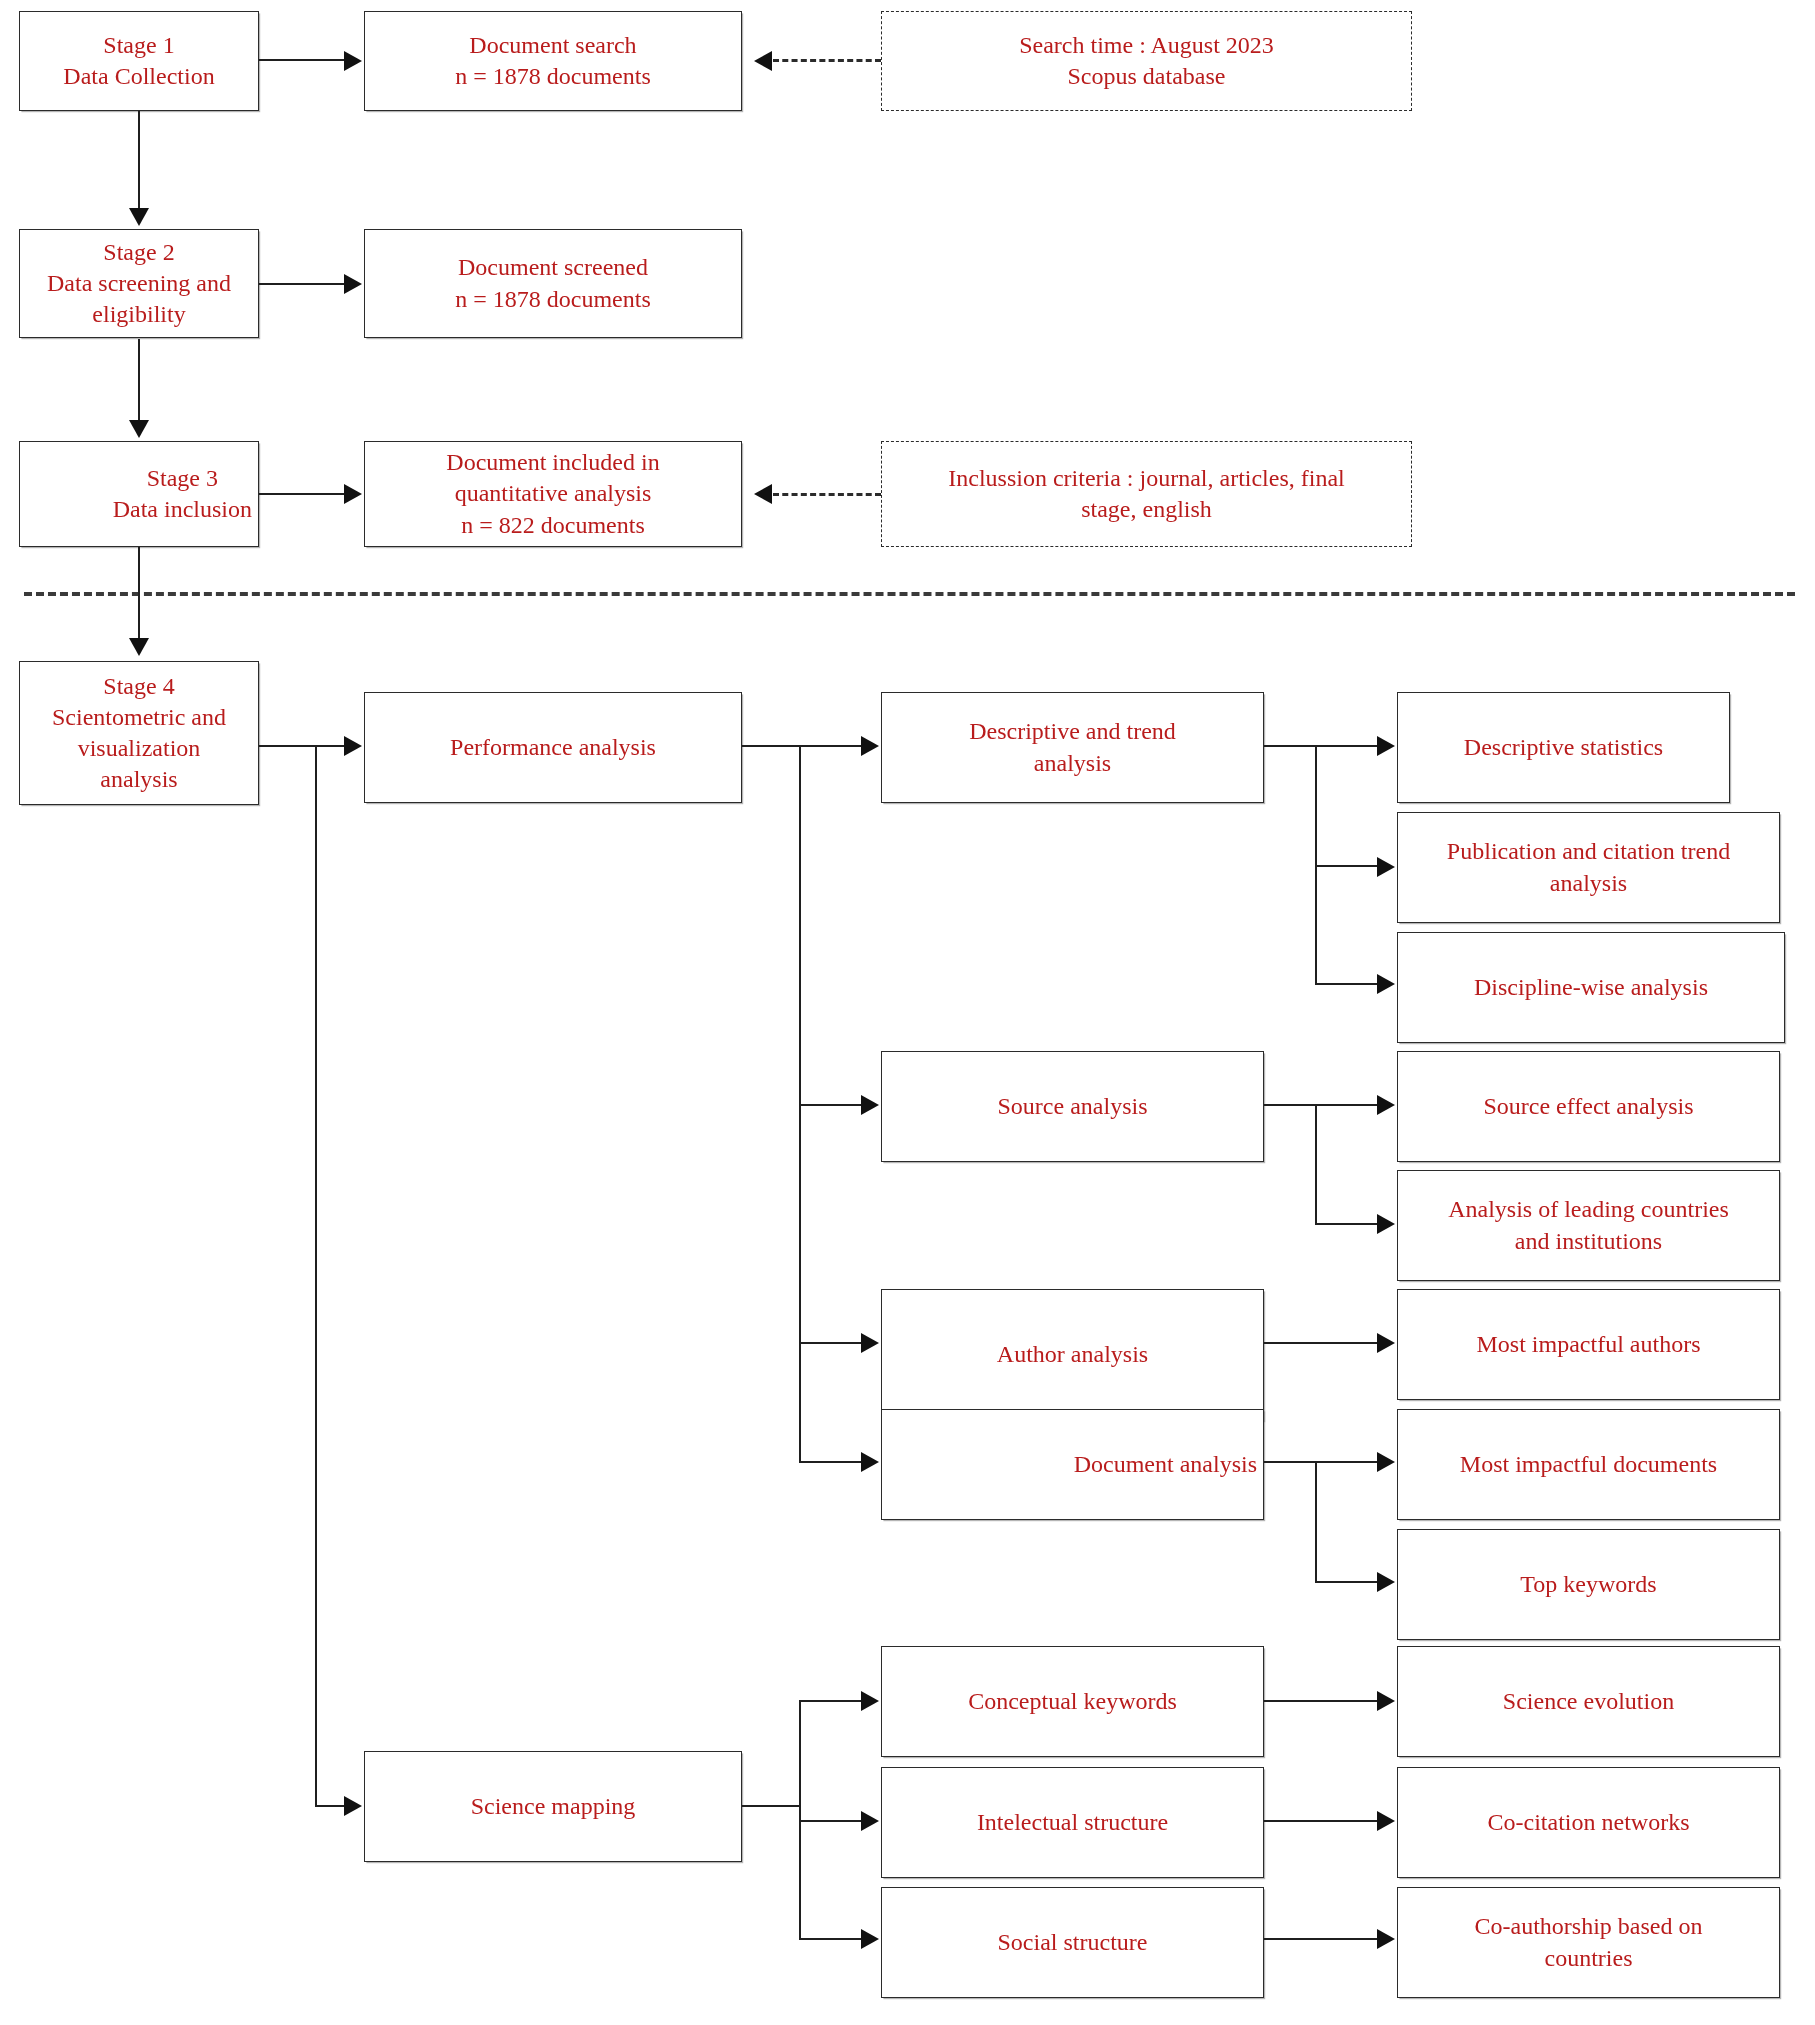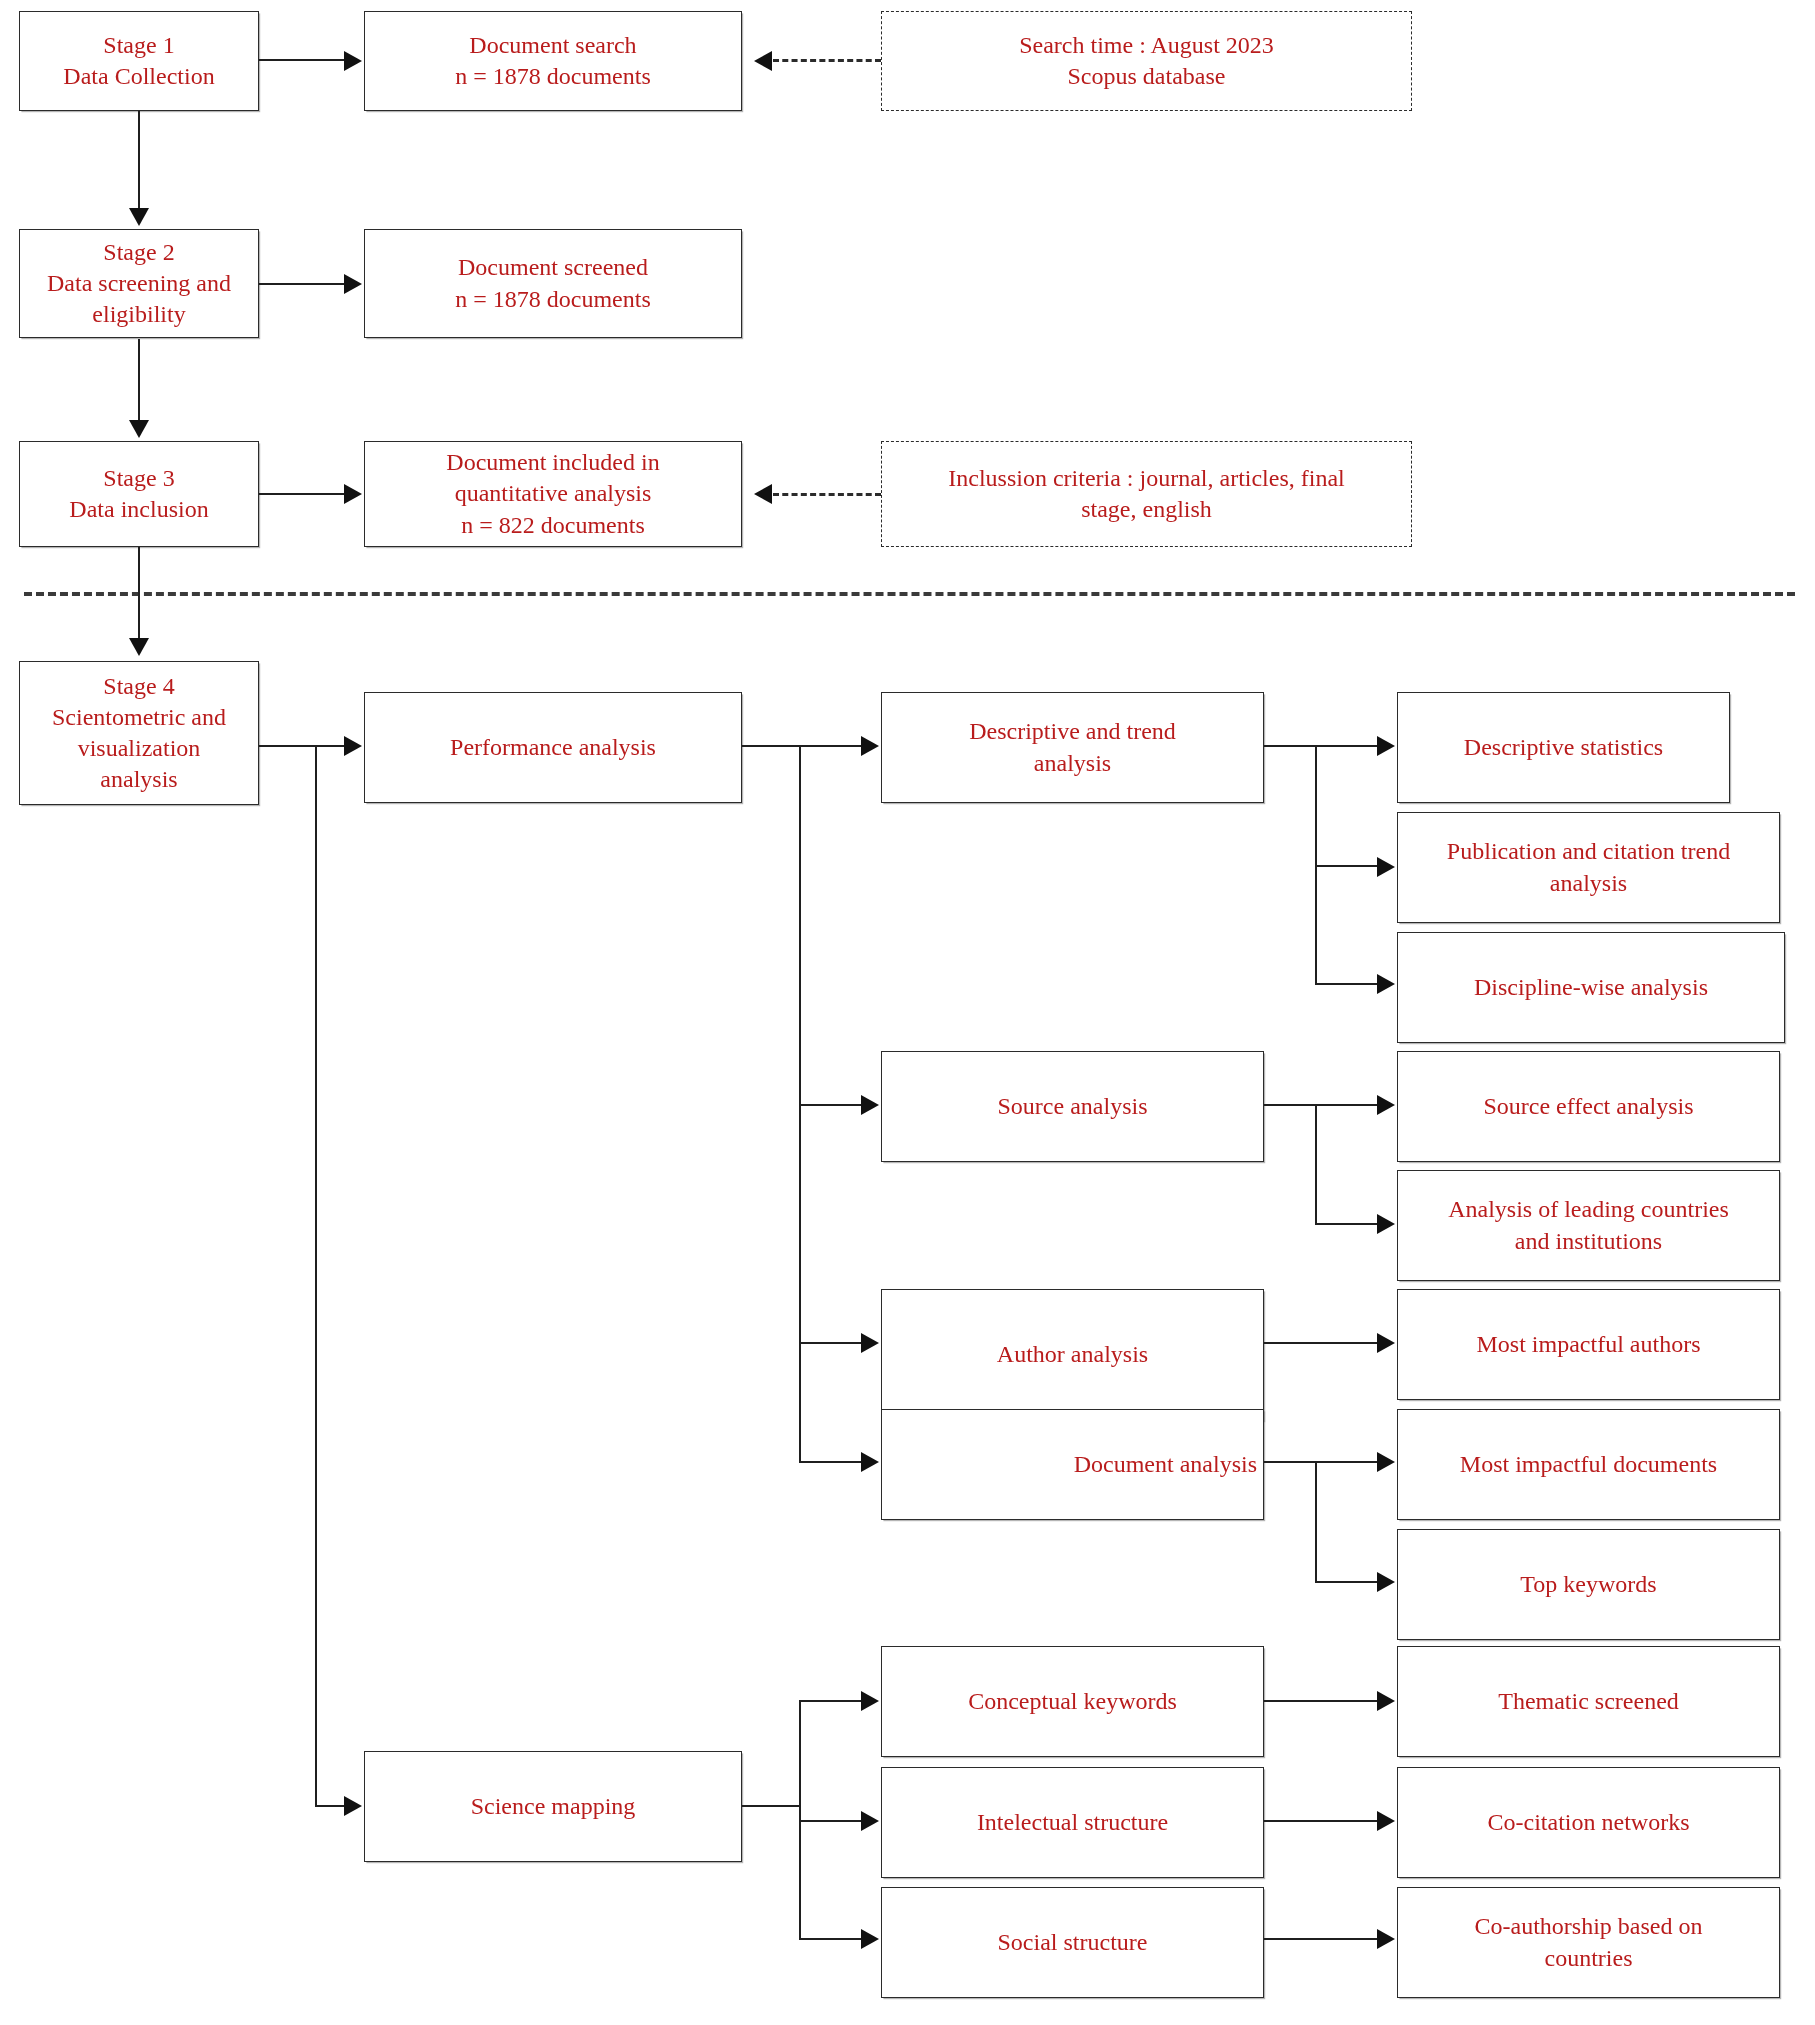--- a/index.html
+++ b/index.html
@@ -111,7 +111,7 @@
 n = 1878 documents</span>
   </div>
 
-  <div class="node" style="left:19px; top:441px; width:240px; height:106px;">
+  <div class="node" style="left:19px; top:441px; width:240px; height:106px;justify-content:flex-end;">
     <span class="txt">Stage 3
 Data inclusion</span>
   </div>

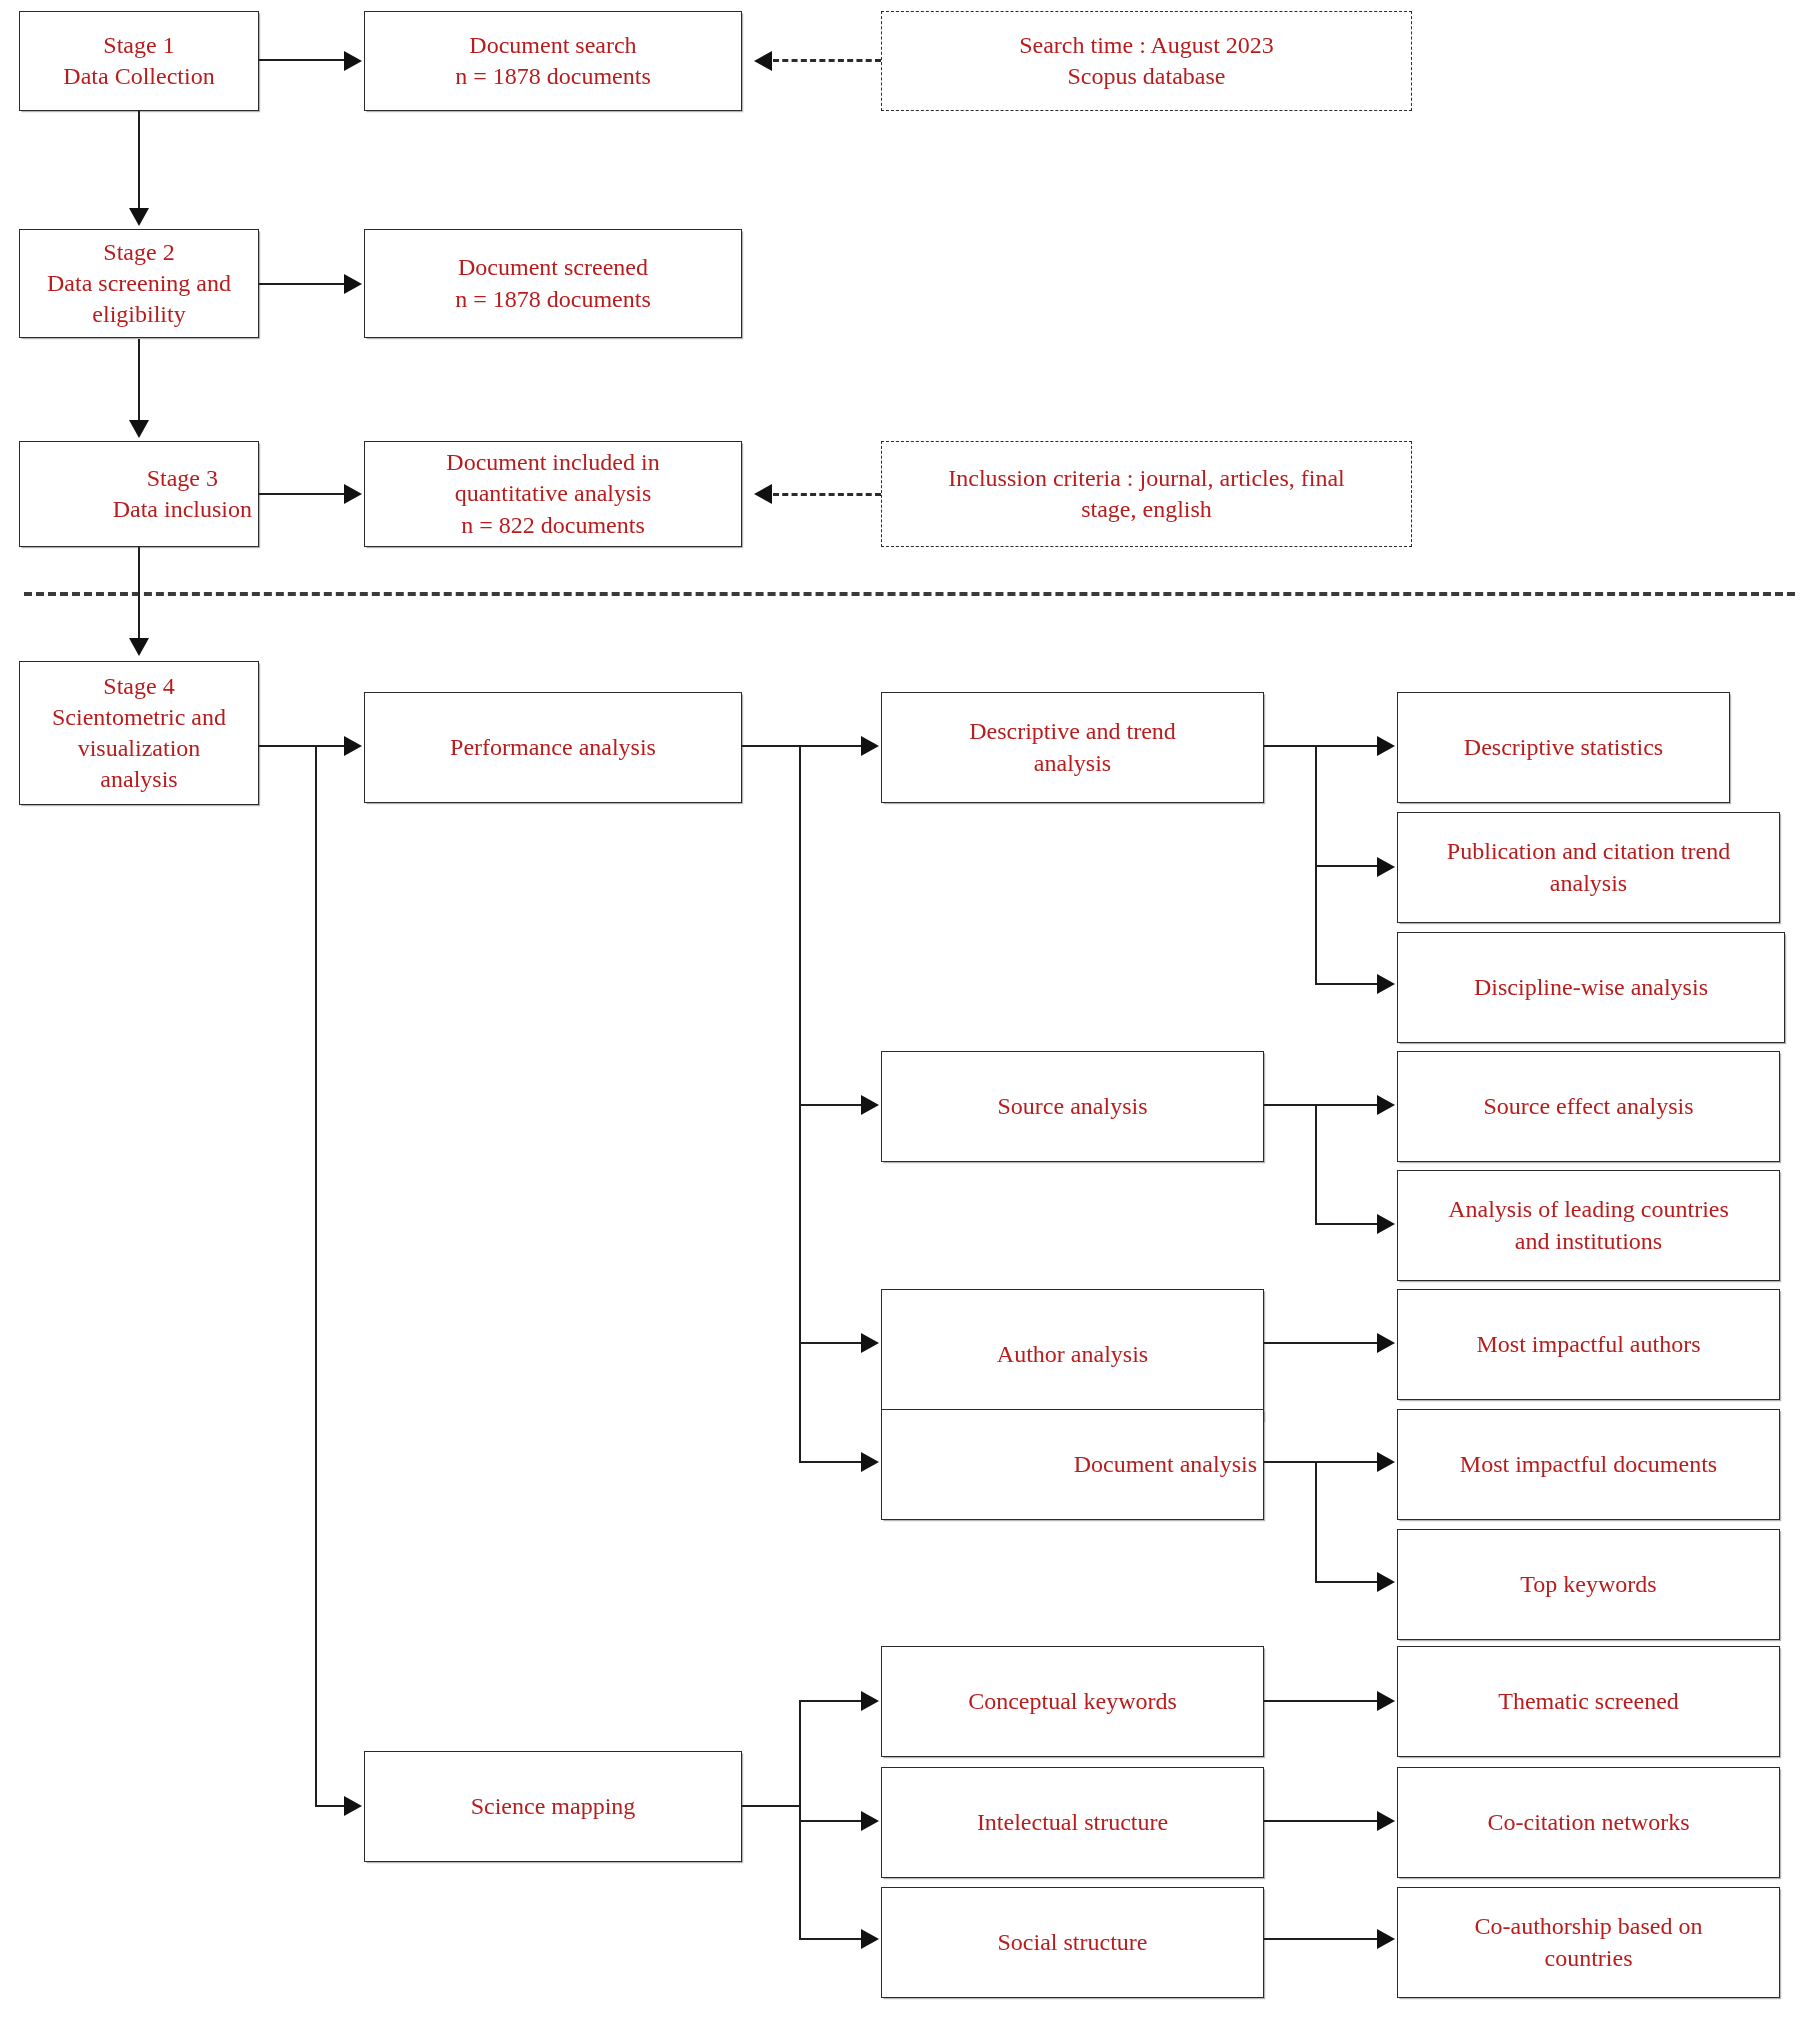--- a/index.html
+++ b/index.html
@@ -206,7 +206,7 @@
   </div>
 
   <div class="node" style="left:1397px; top:1646px; width:383px; height:111px;">
-    <span class="txt">Thematic screened</span>
+    <span class="txt">Science evolution</span>
   </div>
 
   <div class="node" style="left:1397px; top:1767px; width:383px; height:111px;">

